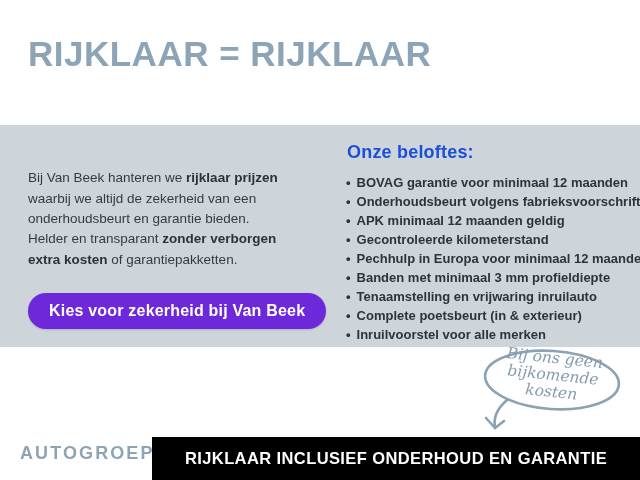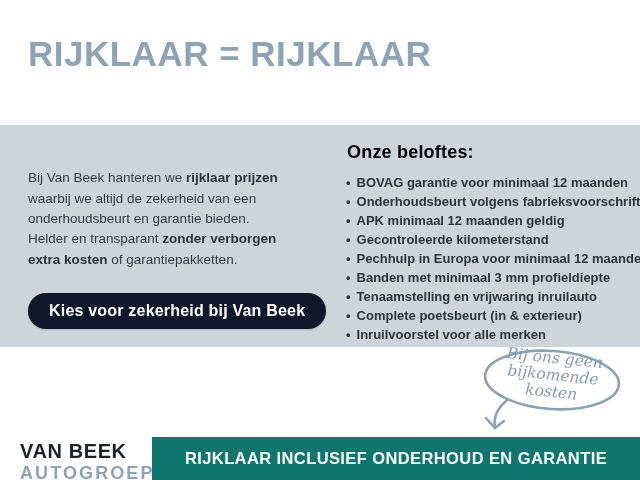--- a/index.html
+++ b/index.html
@@ -79,7 +79,7 @@
     font-size: 18px;
     font-weight: 800;
     letter-spacing: 0.2px;
-    color: #000000;
+    color: #1d4ed8;
   }
   .promises-list {
     position: absolute;

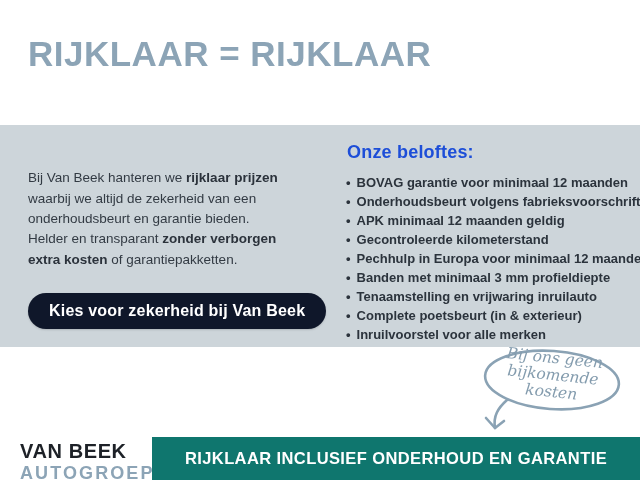--- a/index.html
+++ b/index.html
@@ -61,7 +61,7 @@
     padding: 0 21px;
     border: none;
     border-radius: 18px;
-    background: #0f172a;
+    background: #6d28d9;
     color: #ffffff;
     font-family: "Liberation Sans", sans-serif;
     font-size: 16px;

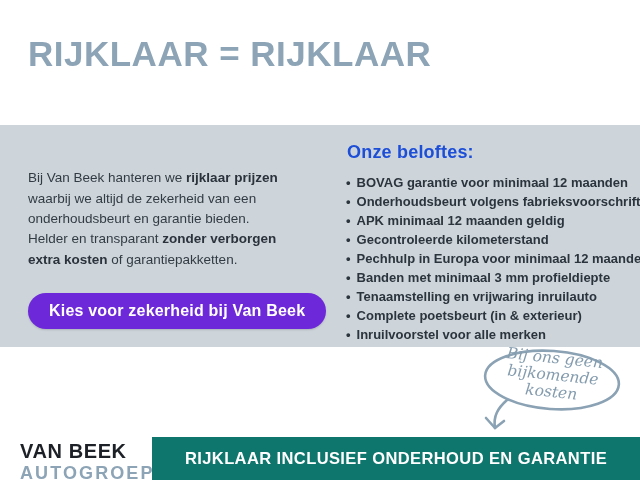--- a/index.html
+++ b/index.html
@@ -199,7 +199,6 @@
   </div>
 
   <div class="logo">
-    <span class="logo-line1">VAN BEEK</span>
     <span class="logo-line2">AUTOGROEP</span>
   </div>
   <div class="footer-banner">

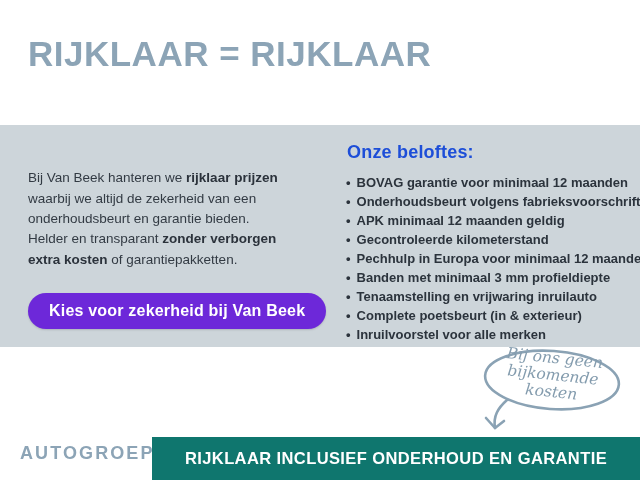--- a/index.html
+++ b/index.html
@@ -142,7 +142,7 @@
     position: absolute;
     left: 152px; top: 437px;
     width: 488px; height: 43px;
-    background: #0f766e;
+    background: #000000;
     display: flex;
     align-items: center;
     justify-content: center;

